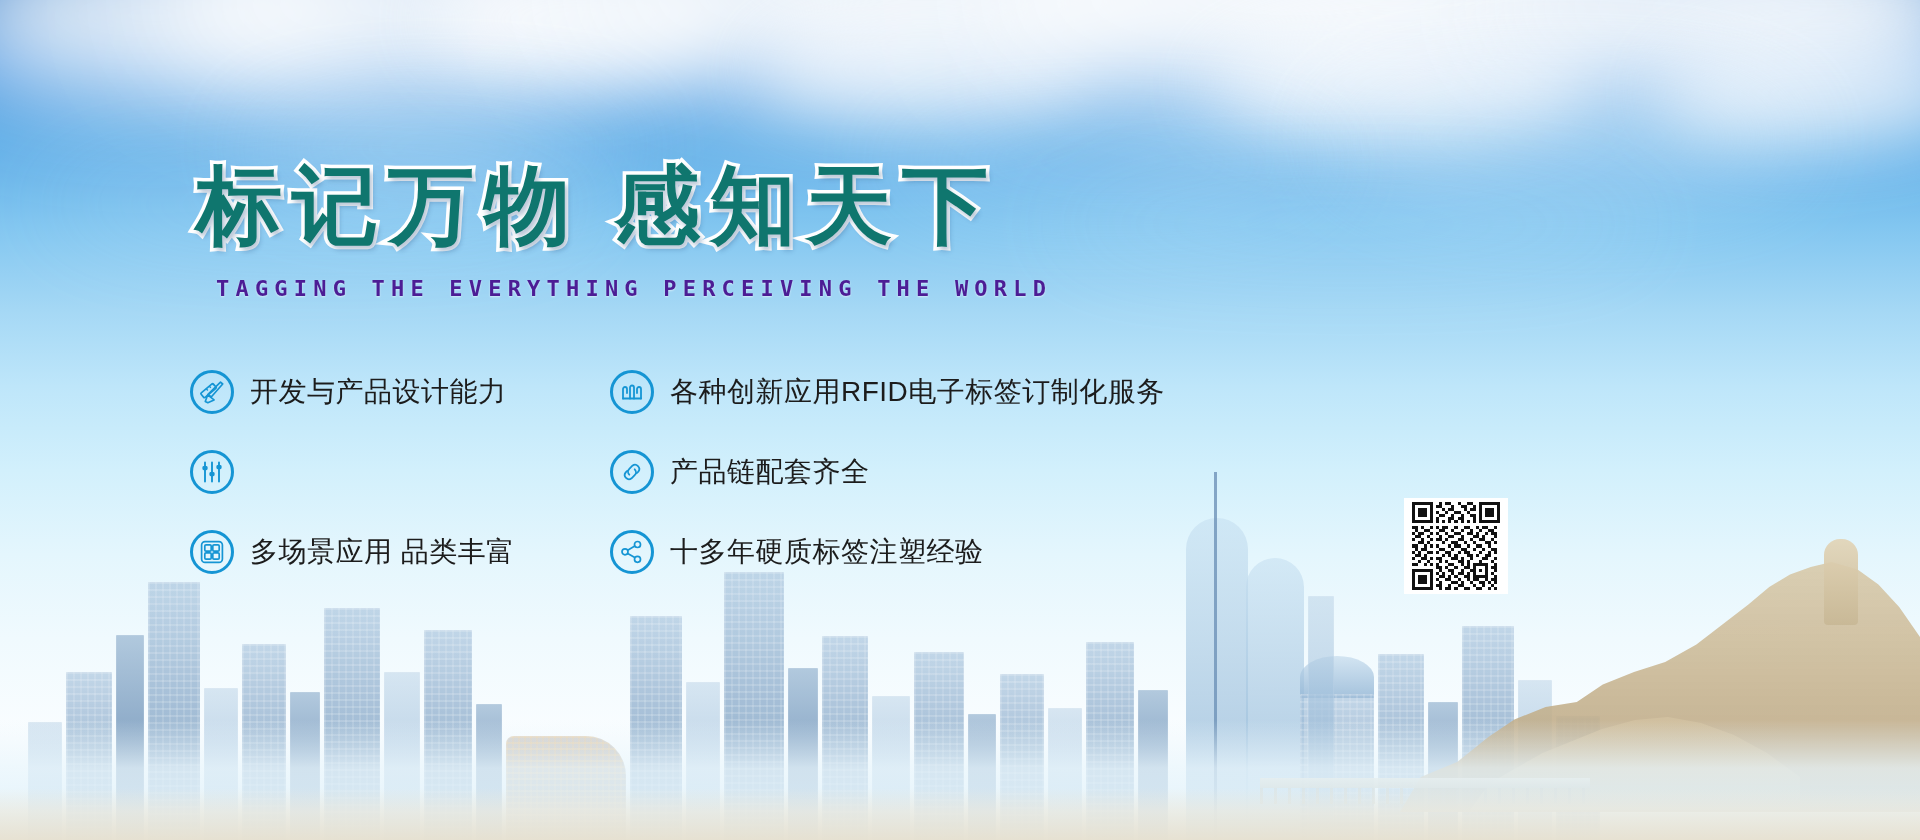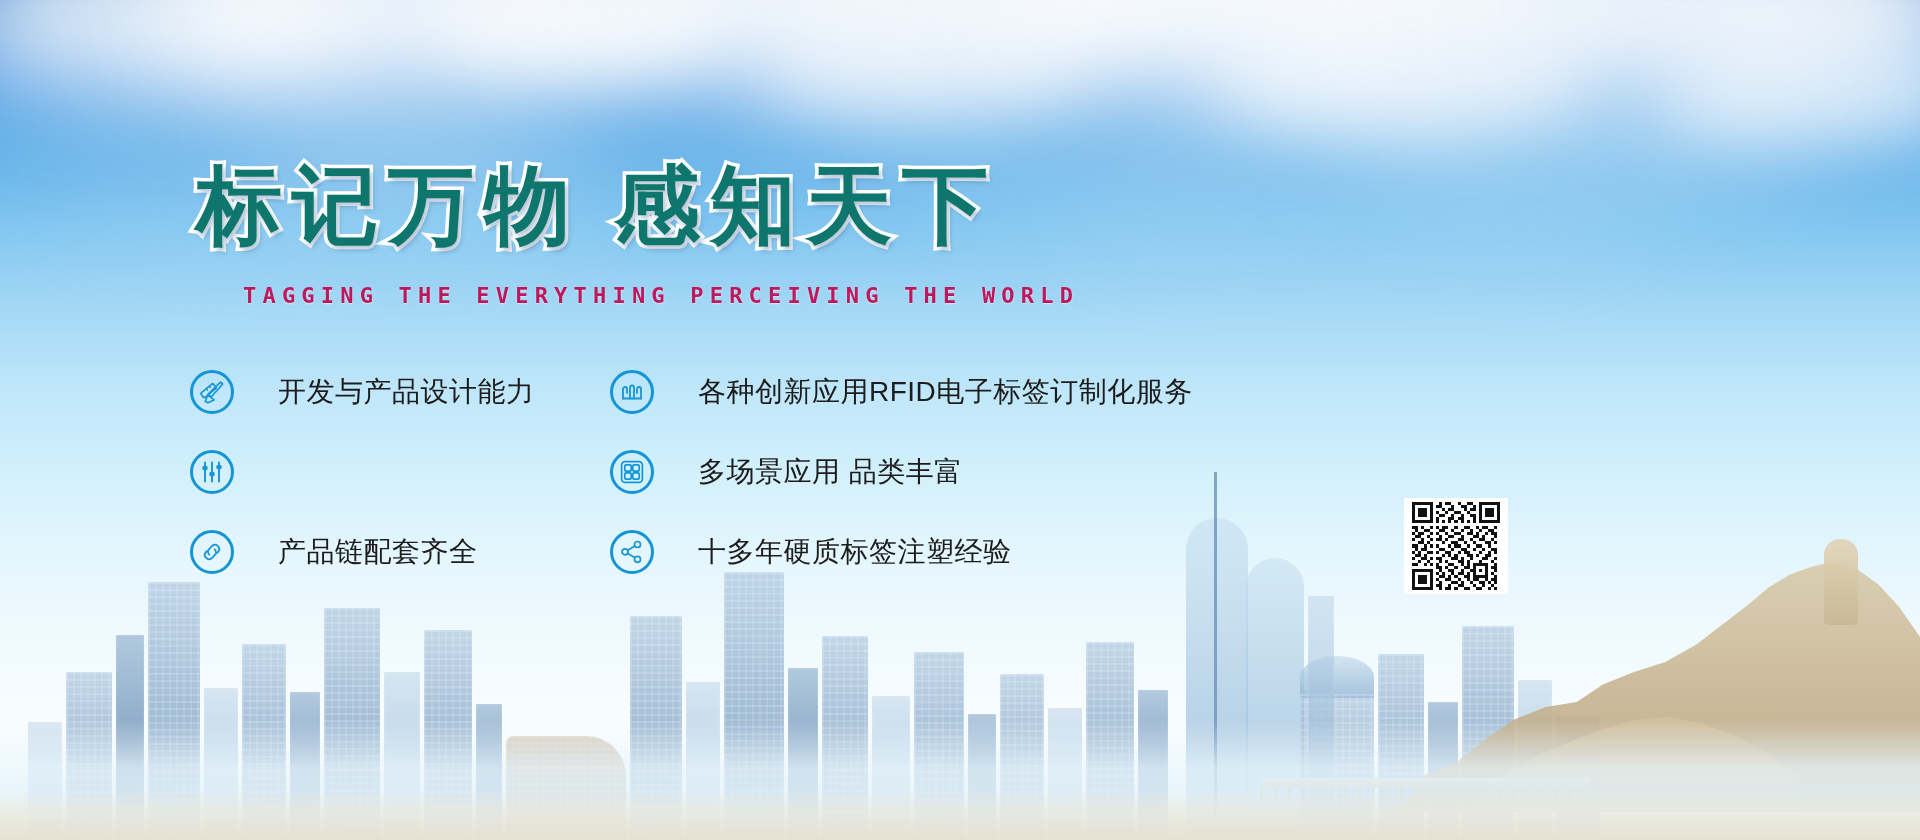--- a/index.html
+++ b/index.html
@@ -123,15 +123,14 @@
     line-height:1;
   }
   .subline{
-    position:absolute;left:216px;top:283px;
+    position:absolute;left:216px;top:276px;
     font-size:22px;
     font-weight:700;
     letter-spacing:6.2px;
-    color:#be185d;
+    color:#4c1d95;
     white-space:nowrap;
     font-family:"DejaVu Sans Mono","Liberation Mono",monospace;
     text-shadow:0 1px 2px rgba(255,255,255,.55);
-    margin-left:27px;
   }
 
   .features{

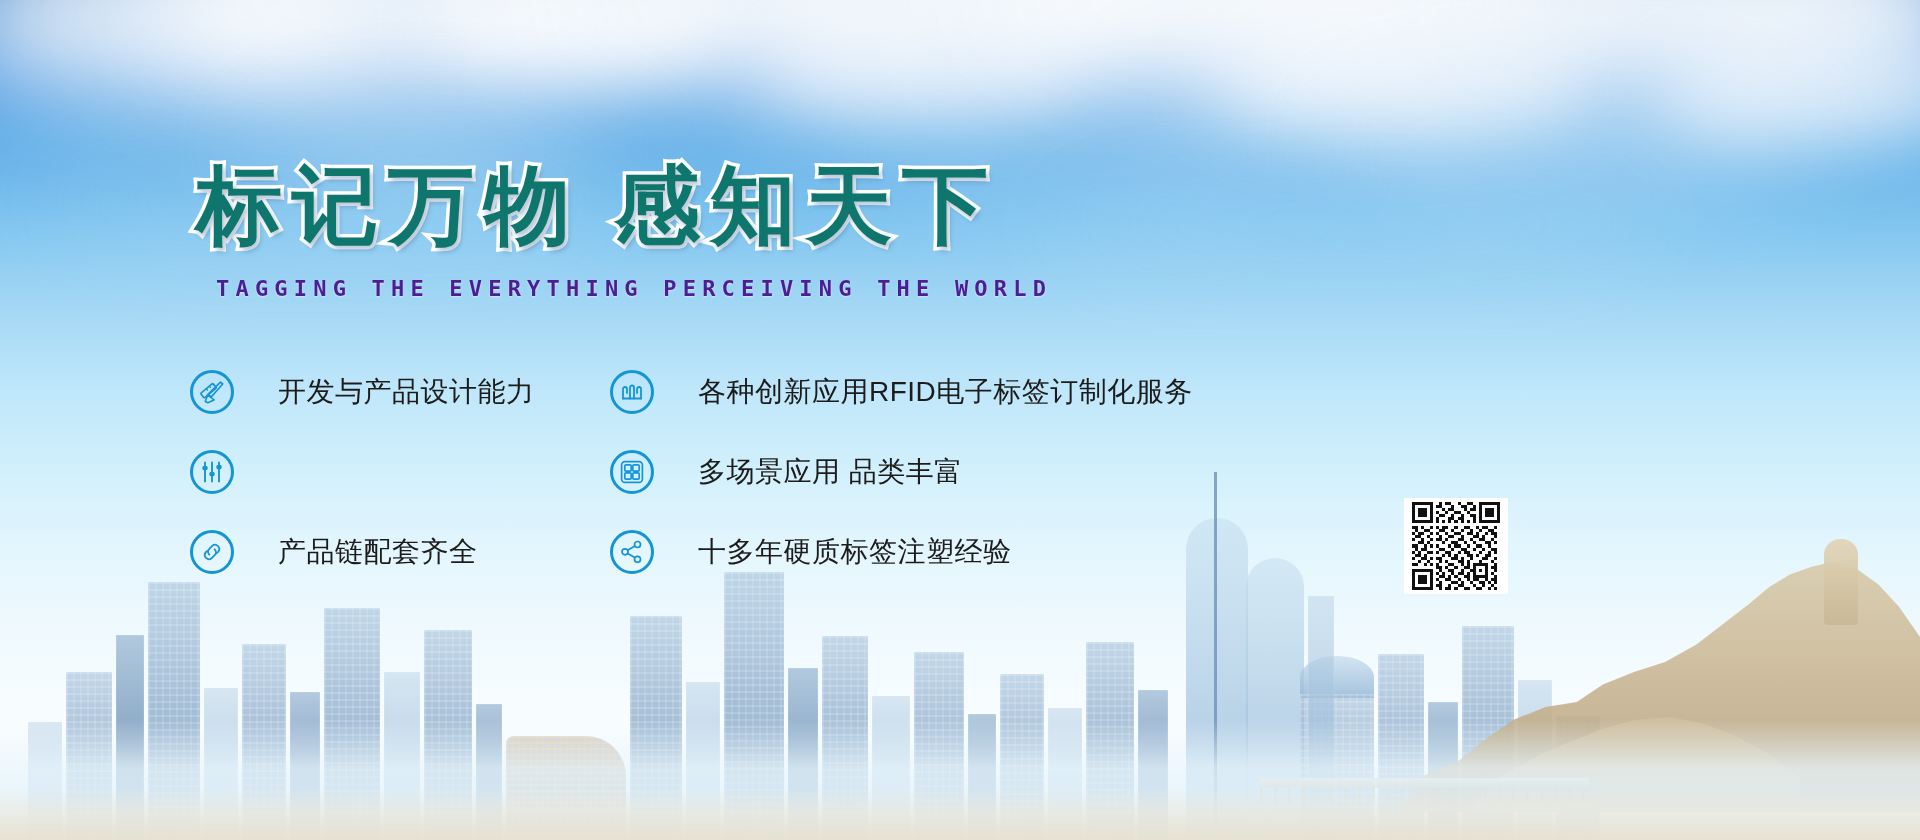--- a/index.html
+++ b/index.html
@@ -155,7 +155,6 @@
     white-space:nowrap;
     letter-spacing:.5px;
     font-family:"Liberation Sans","DejaVu Sans",sans-serif;
-    margin-left:28px;
   }
 
   

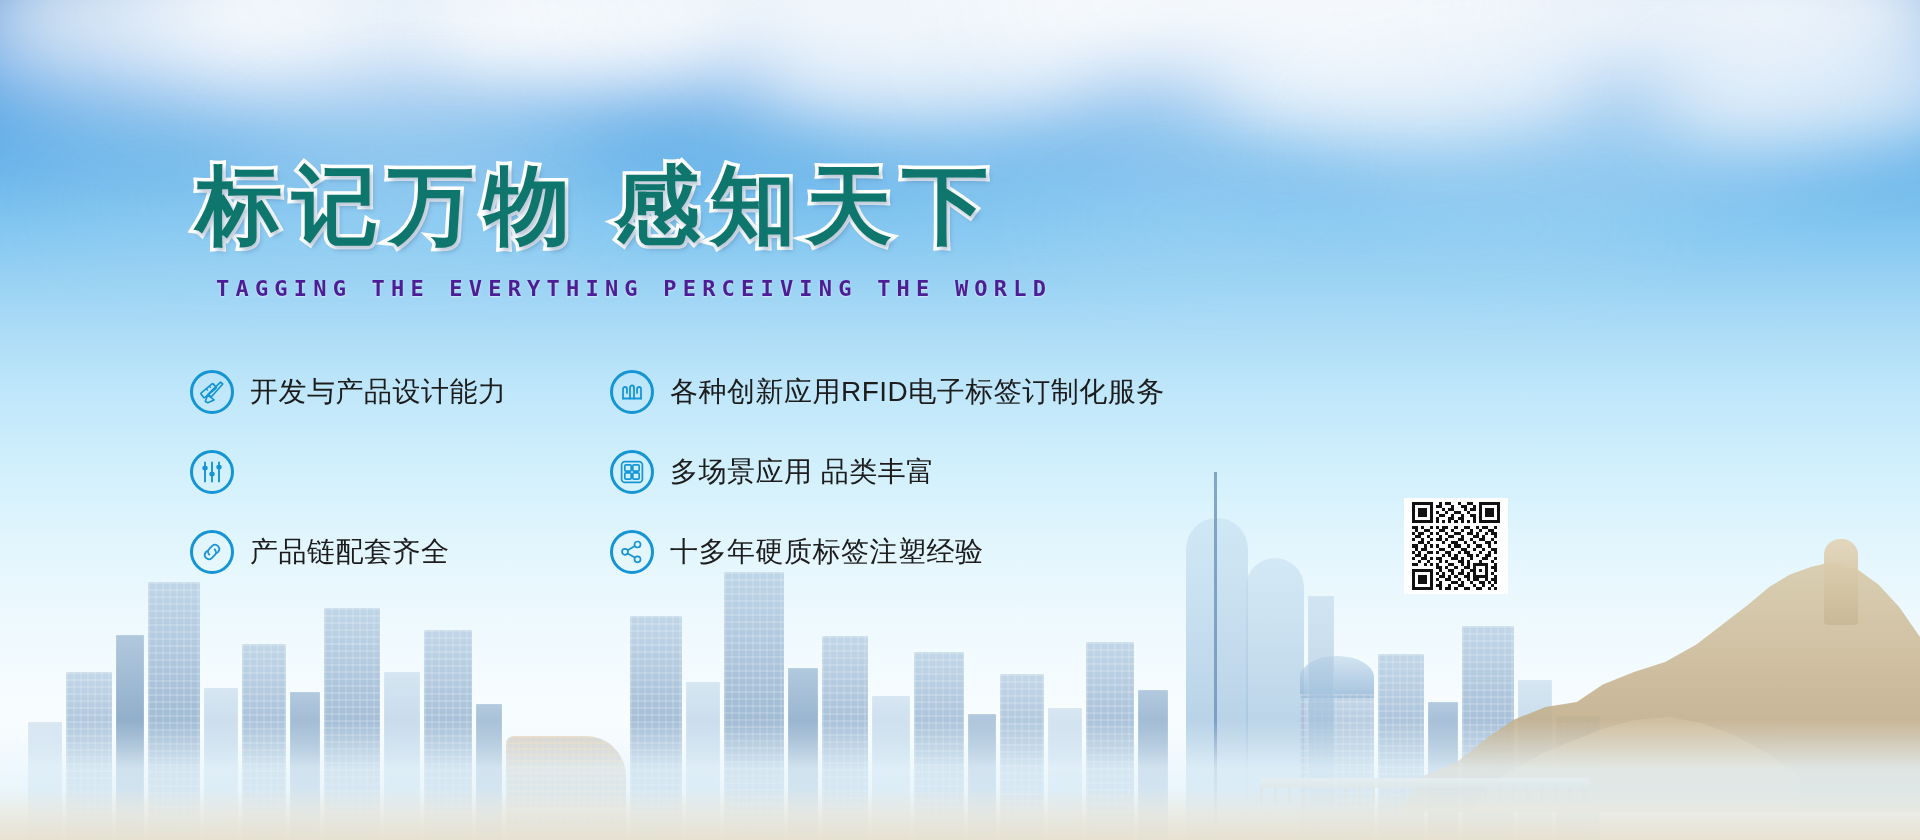--- a/index.html
+++ b/index.html
@@ -281,6 +281,16 @@
 
       <div class="feat">
         <span class="ficon">
+          <svg width="26" height="26" viewBox="0 0 26 26" fill="none" stroke="#1595d4" stroke-width="1.8" stroke-linecap="round">
+            <path d="M10.3 15.7a4.2 4.2 0 0 1 0-5.9l3.1-3.1a4.2 4.2 0 0 1 5.9 5.9l-1.6 1.6"></path>
+            <path d="M15.7 10.3a4.2 4.2 0 0 1 0 5.9l-3.1 3.1a4.2 4.2 0 0 1-5.9-5.9l1.6-1.6"></path>
+          </svg>
+        </span>
+        <span class="ftext">产品链配套齐全</span>
+      </div>
+
+      <div class="feat">
+        <span class="ficon">
           <svg width="26" height="26" viewBox="0 0 26 26" fill="none" stroke="#1595d4" stroke-width="1.7">
             <rect x="2.6" y="2.6" width="20.8" height="20.8" rx="3.4"></rect>
             <rect x="5.8" y="5.8" width="6.4" height="6.4" rx="1.2"></rect>
@@ -290,16 +300,6 @@
           </svg>
         </span>
         <span class="ftext">多场景应用 品类丰富</span>
-      </div>
-
-      <div class="feat">
-        <span class="ficon">
-          <svg width="26" height="26" viewBox="0 0 26 26" fill="none" stroke="#1595d4" stroke-width="1.8" stroke-linecap="round">
-            <path d="M10.3 15.7a4.2 4.2 0 0 1 0-5.9l3.1-3.1a4.2 4.2 0 0 1 5.9 5.9l-1.6 1.6"></path>
-            <path d="M15.7 10.3a4.2 4.2 0 0 1 0 5.9l-3.1 3.1a4.2 4.2 0 0 1-5.9-5.9l1.6-1.6"></path>
-          </svg>
-        </span>
-        <span class="ftext">产品链配套齐全</span>
       </div>
 
       <div class="feat">

